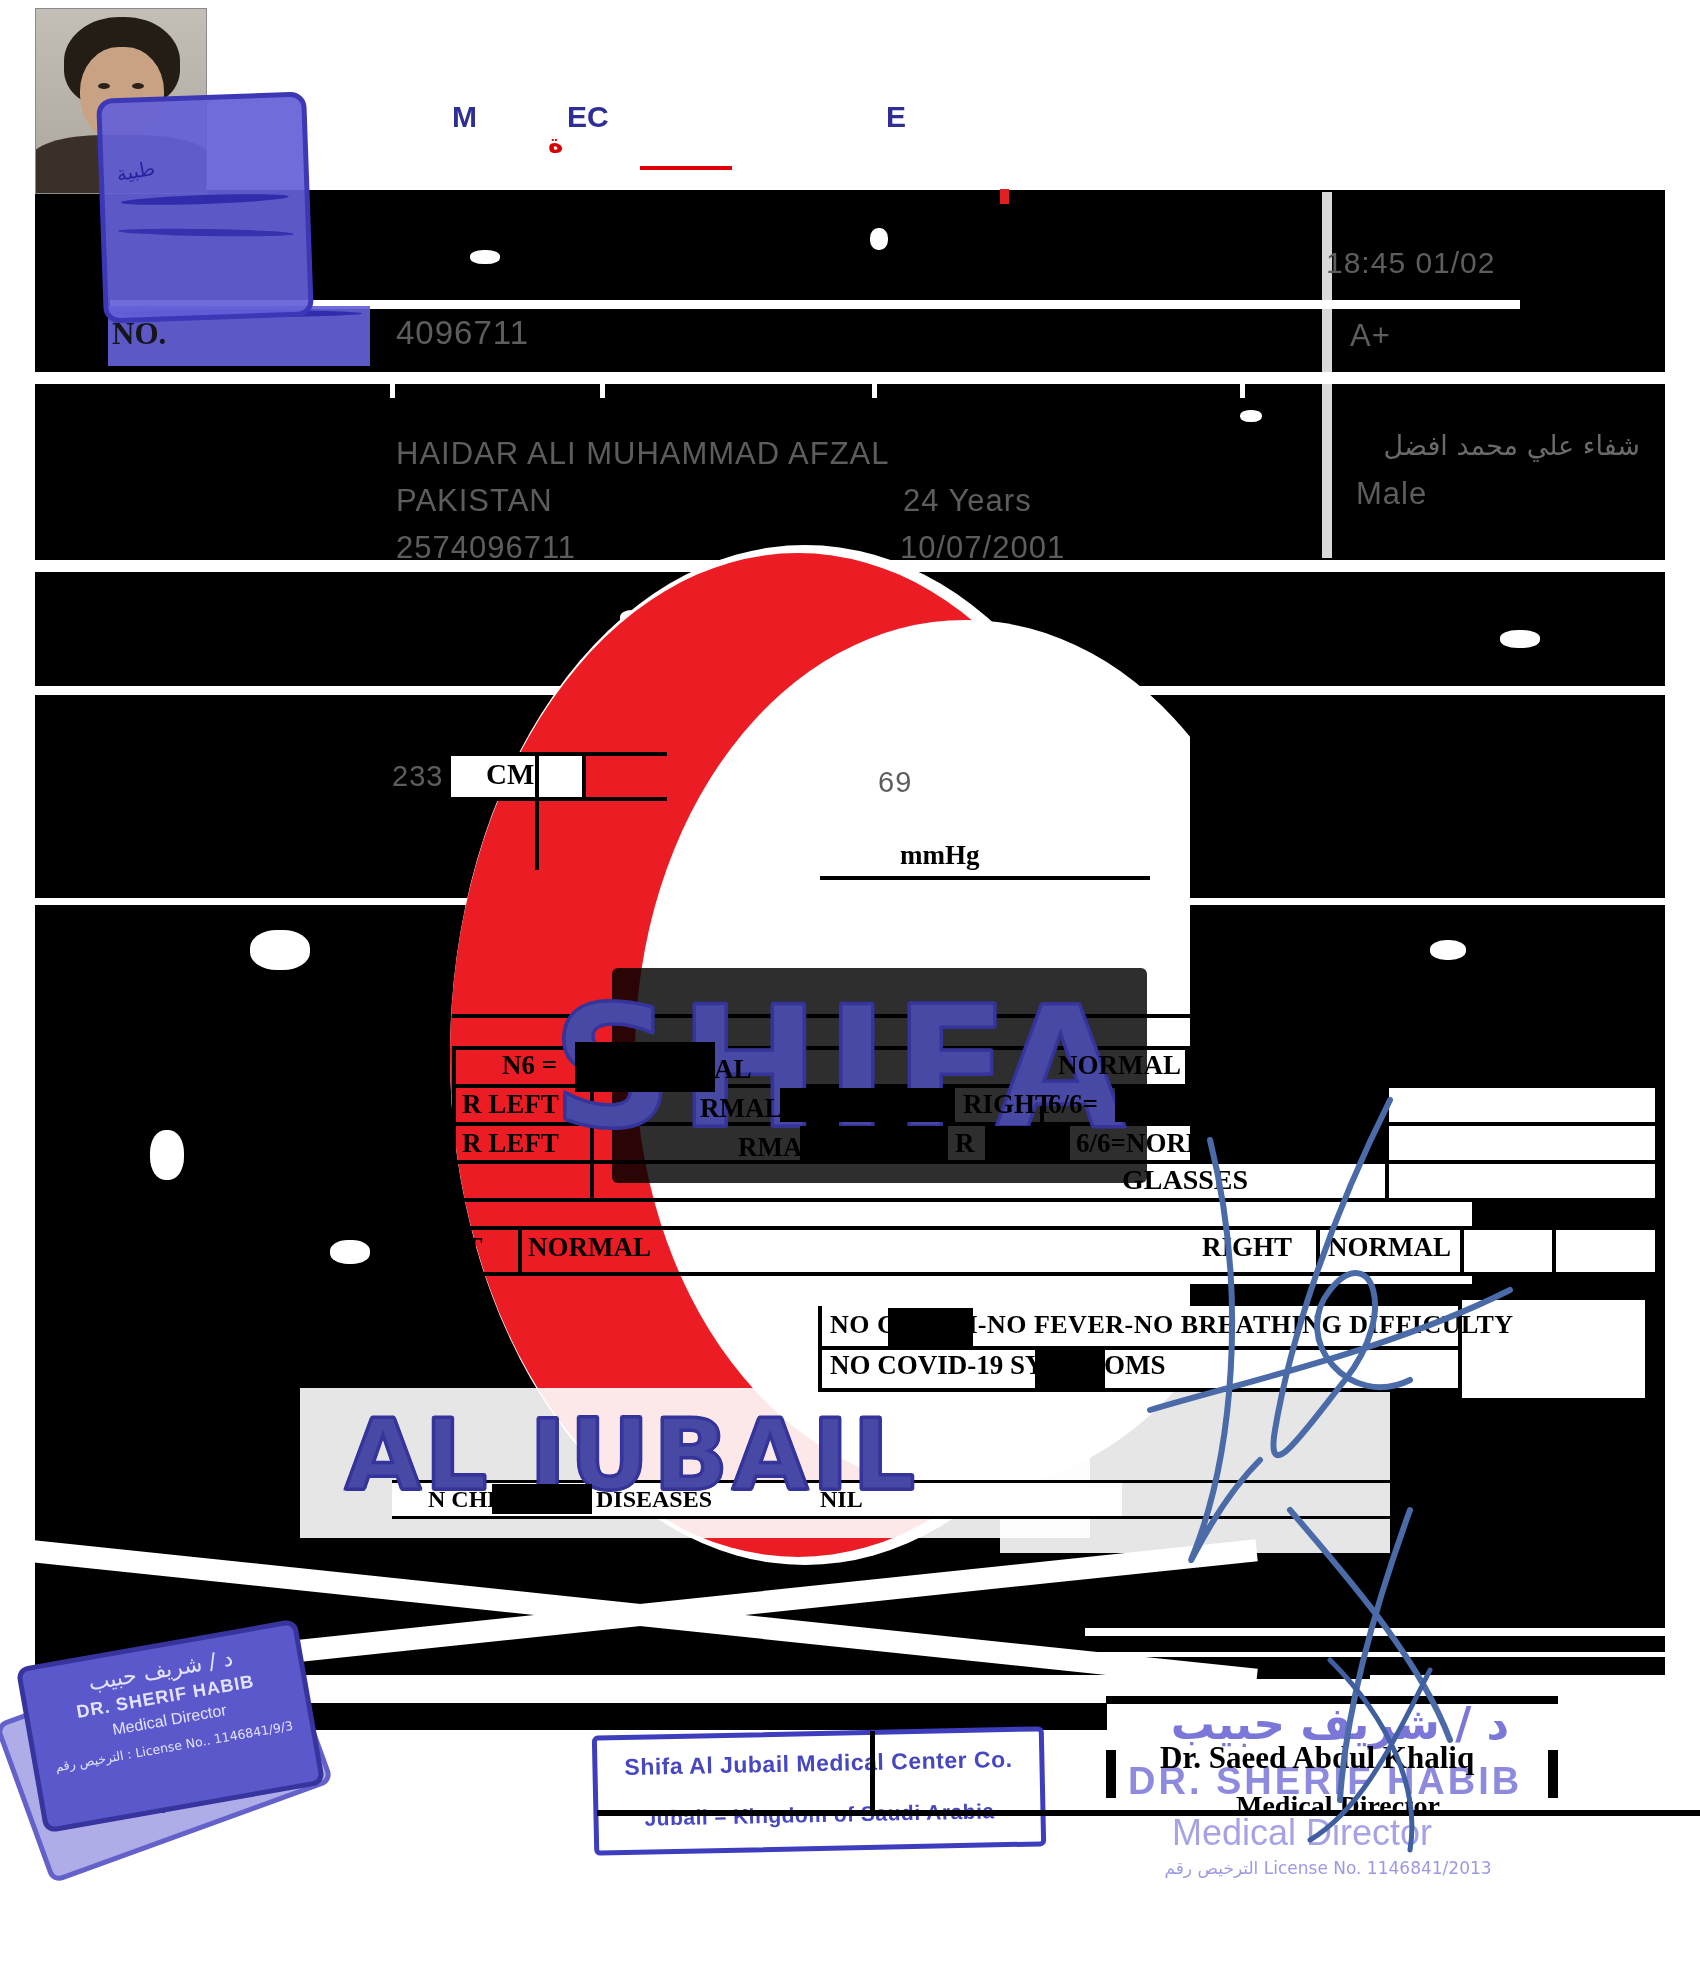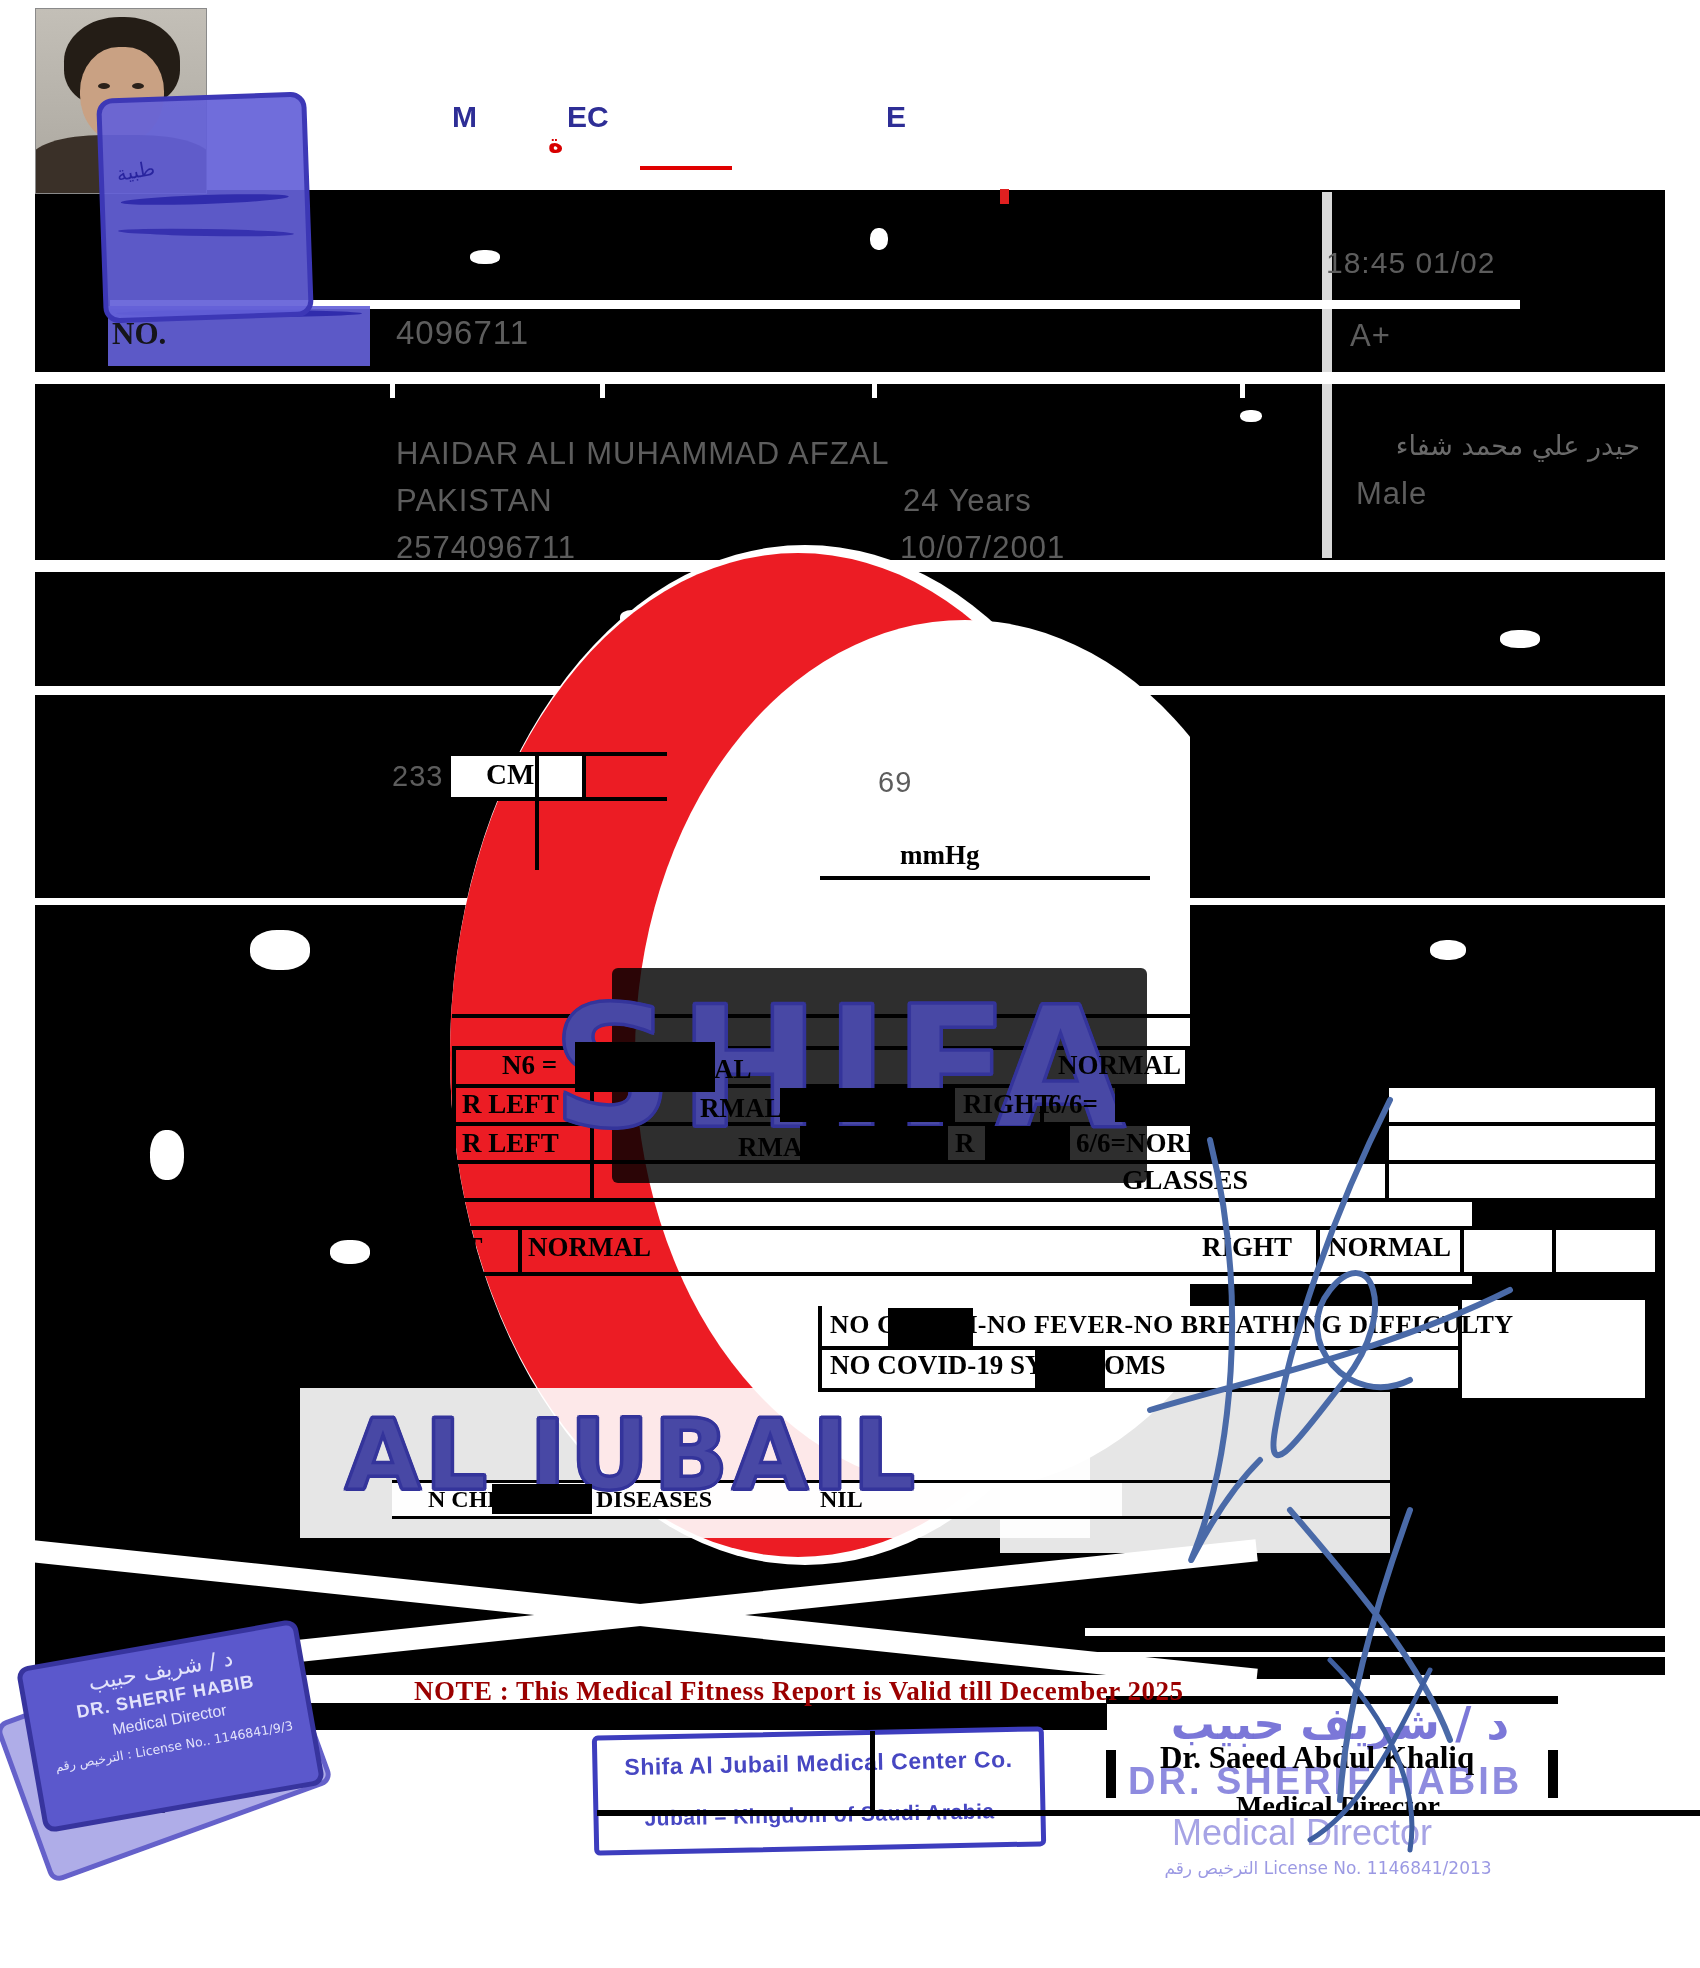--- a/index.html
+++ b/index.html
@@ -125,7 +125,7 @@
   <span class="abs gtx" style="left:396px;top:483px;font-size:31px;">PAKISTAN</span>
   <span class="abs gtx" style="left:903px;top:483px;font-size:31px;">24 Years</span>
   <span class="abs gtx" style="left:1356px;top:476px;font-size:31px;text-align:right;">Male</span>
-  <div class="abs gtx ar" style="left:1390px;top:430px;width:250px;font-size:27px;color:#6a6a6a;text-align:right;">حيدر علي محمد شفاء</div>
+  <div class="abs gtx ar" style="left:1390px;top:430px;width:250px;font-size:27px;color:#6a6a6a;text-align:right;">شفاء علي محمد افضل</div>
   <span class="abs gtx" style="left:396px;top:530px;font-size:31px;">2574096711</span>
   <span class="abs gtx" style="left:900px;top:530px;font-size:31px;">10/07/2001</span>
   <span class="abs gtx" style="left:392px;top:760px;font-size:29px;">233</span>

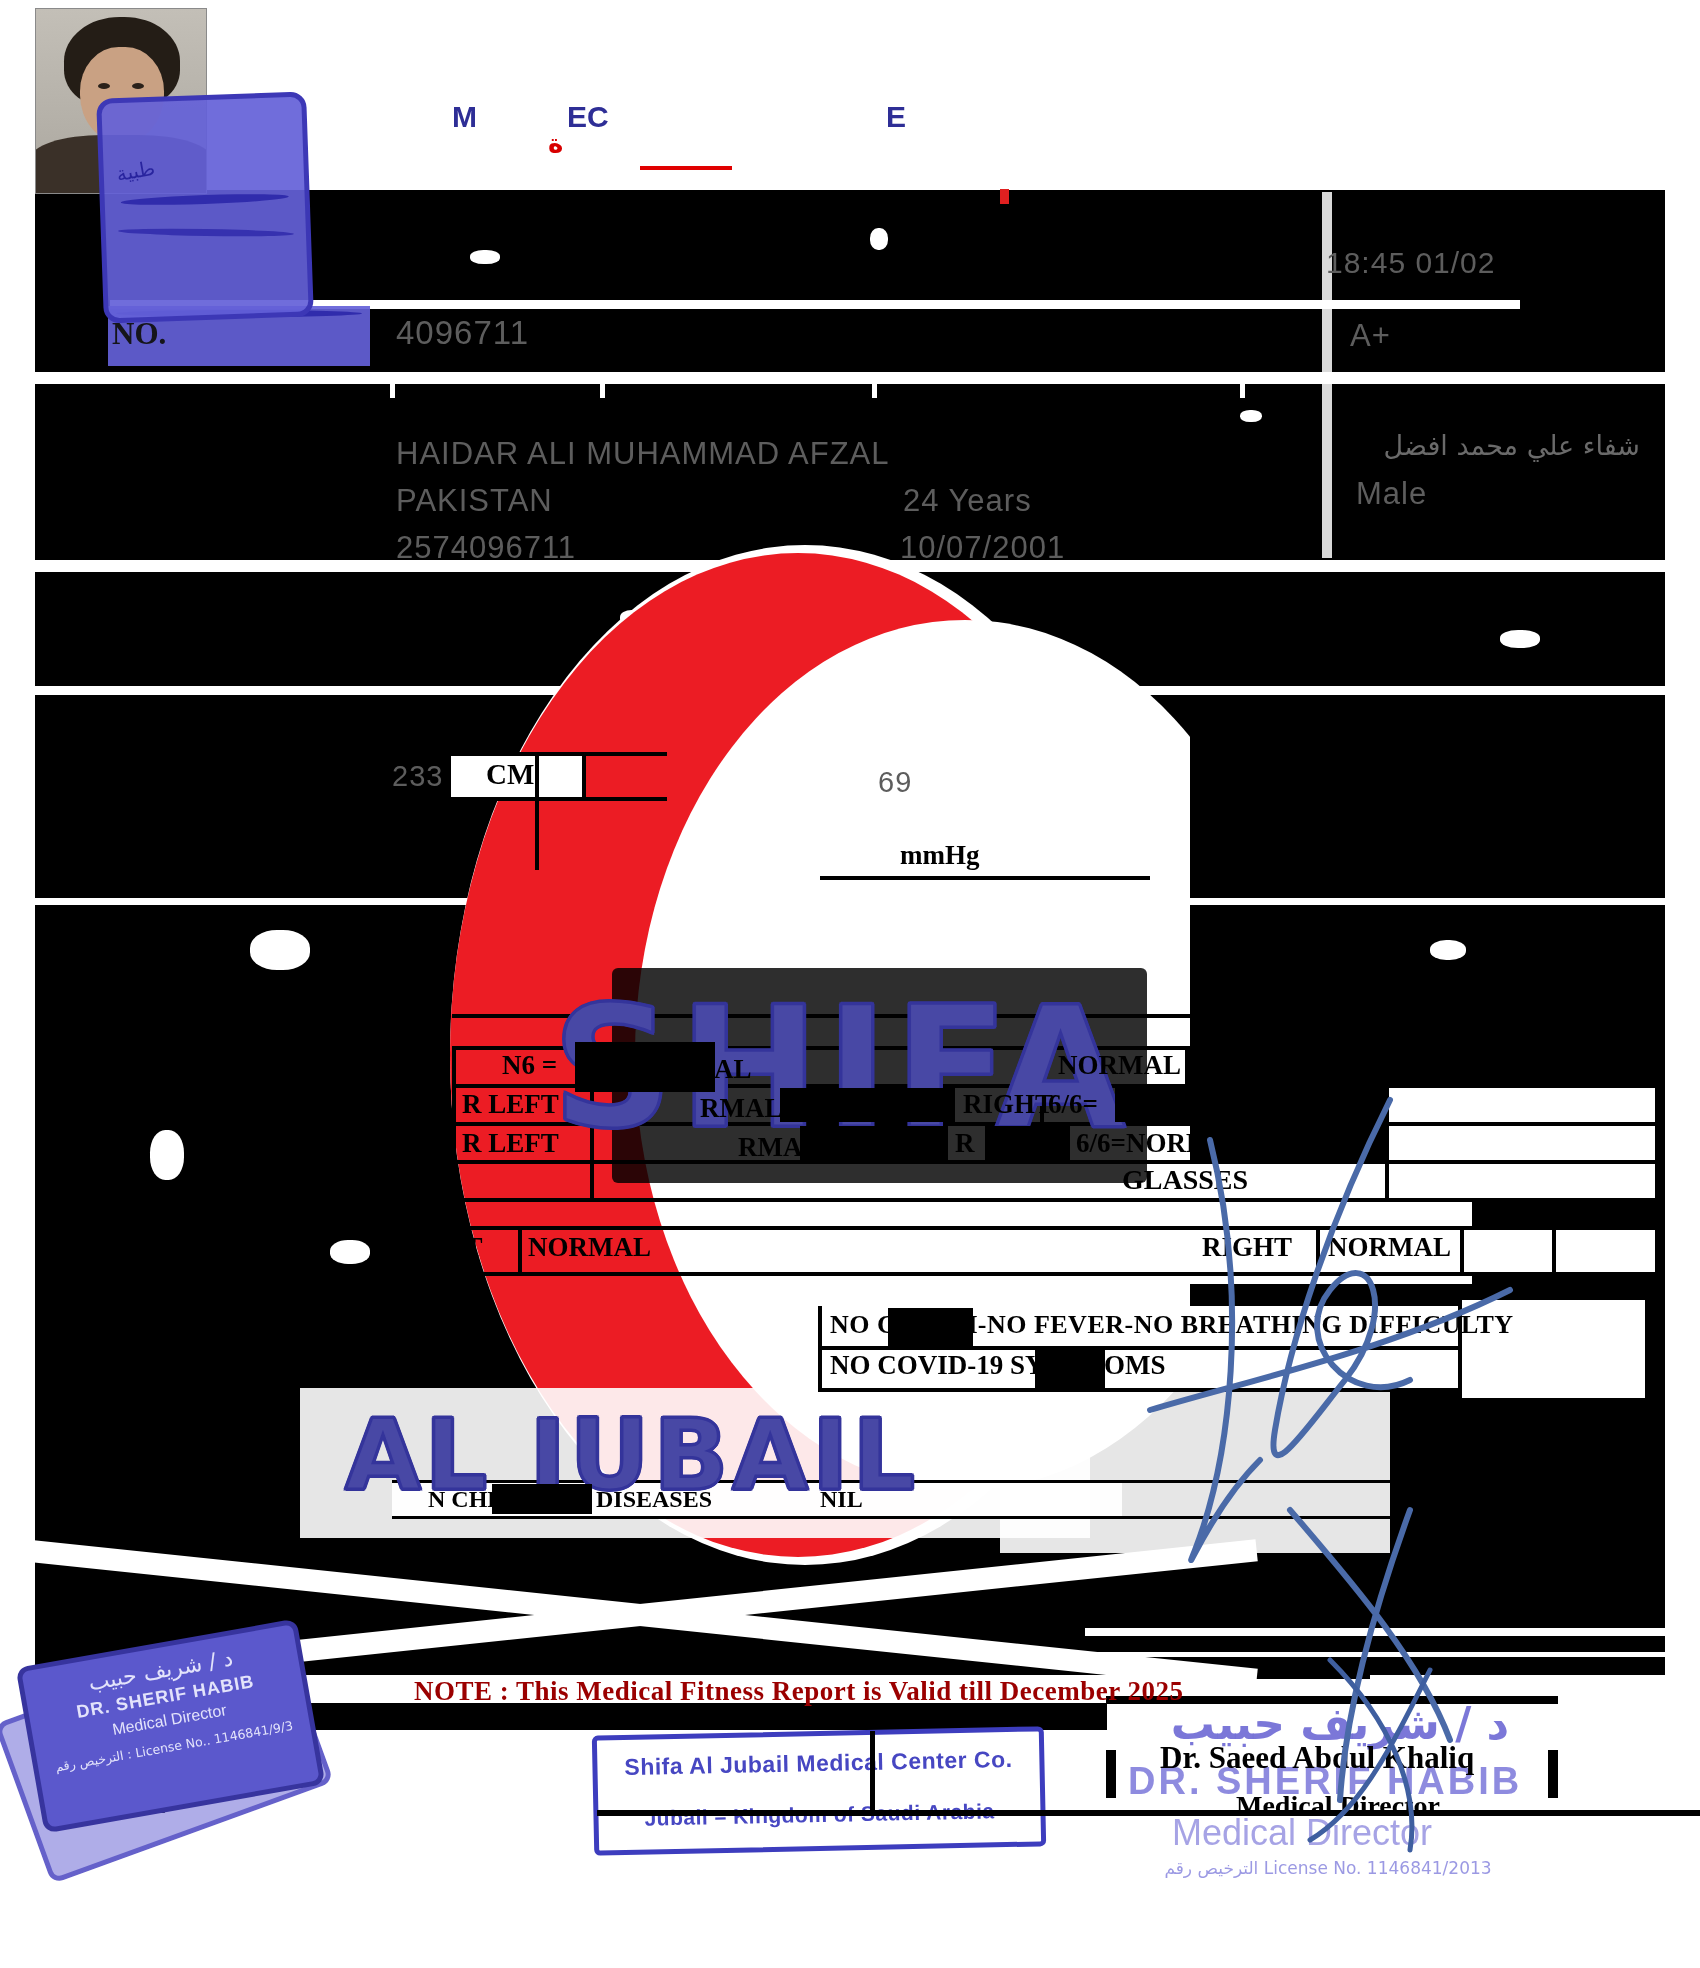--- a/index.html
+++ b/index.html
@@ -170,7 +170,6 @@
   <div class="abs blk" style="left:1035px;top:1350px;width:70px;height:38px;"></div>
   <div class="abs blk" style="left:492px;top:1484px;width:100px;height:30px;"></div>
 
-  <span class="abs stx" style="left:414px;top:1676px;font-size:27px;color:#9b0000;letter-spacing:.5px;z-index:30;">NOTE : This Medical Fitness Report is Valid till December 2025</span>
 
   <div class="abs blk" style="left:597px;top:1810px;width:1103px;height:6px;z-index:25;"></div>
   <div class="abs blk" style="left:870px;top:1731px;width:5px;height:81px;z-index:25;"></div>

